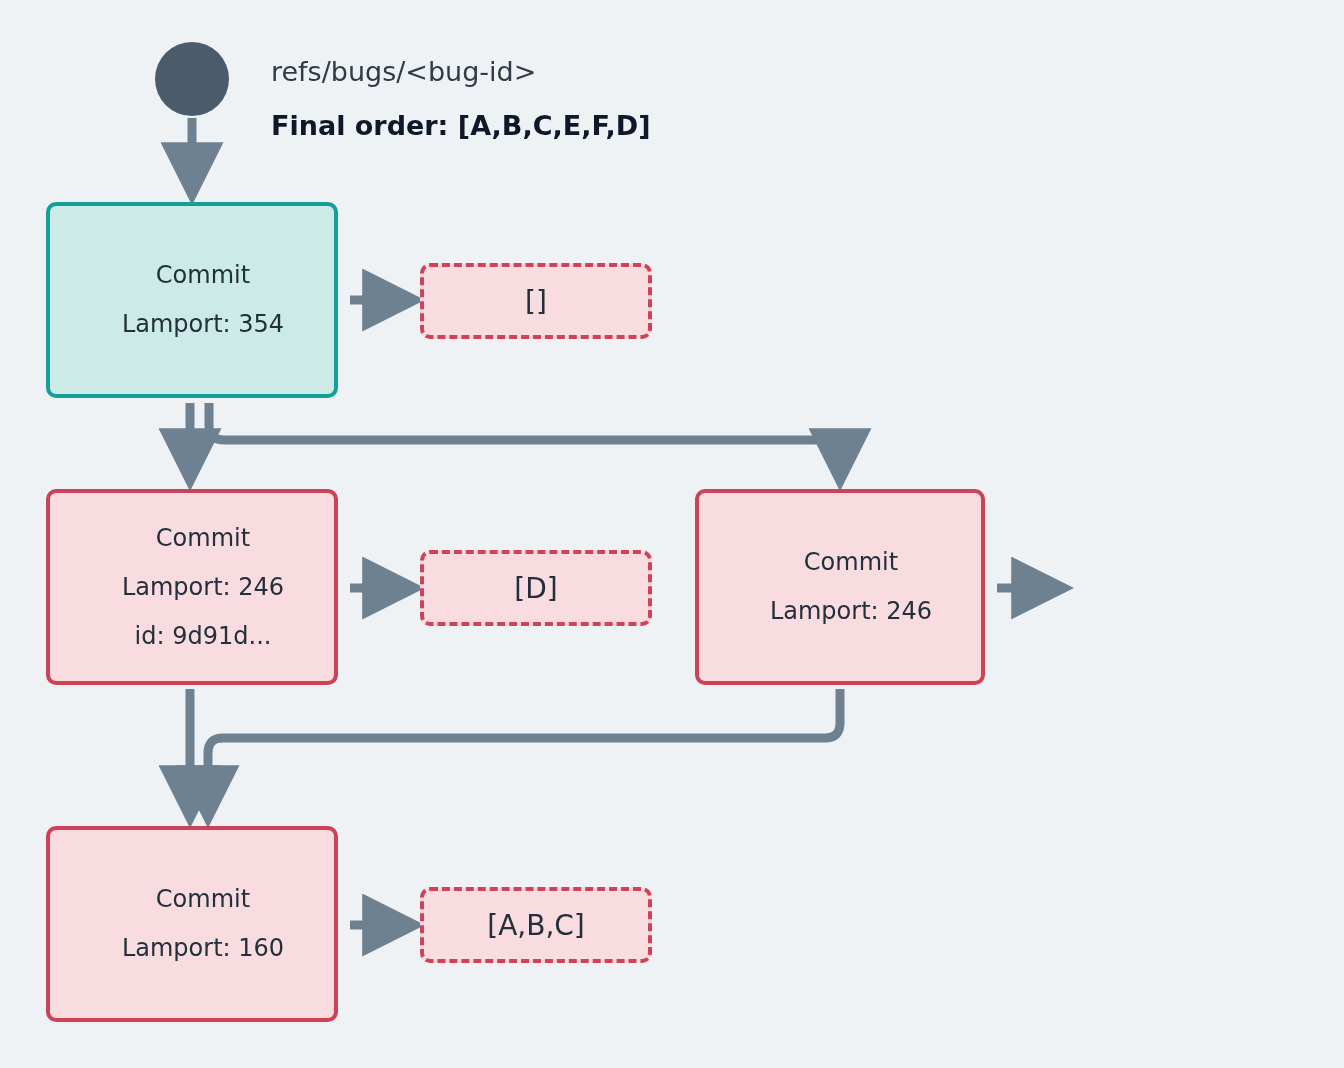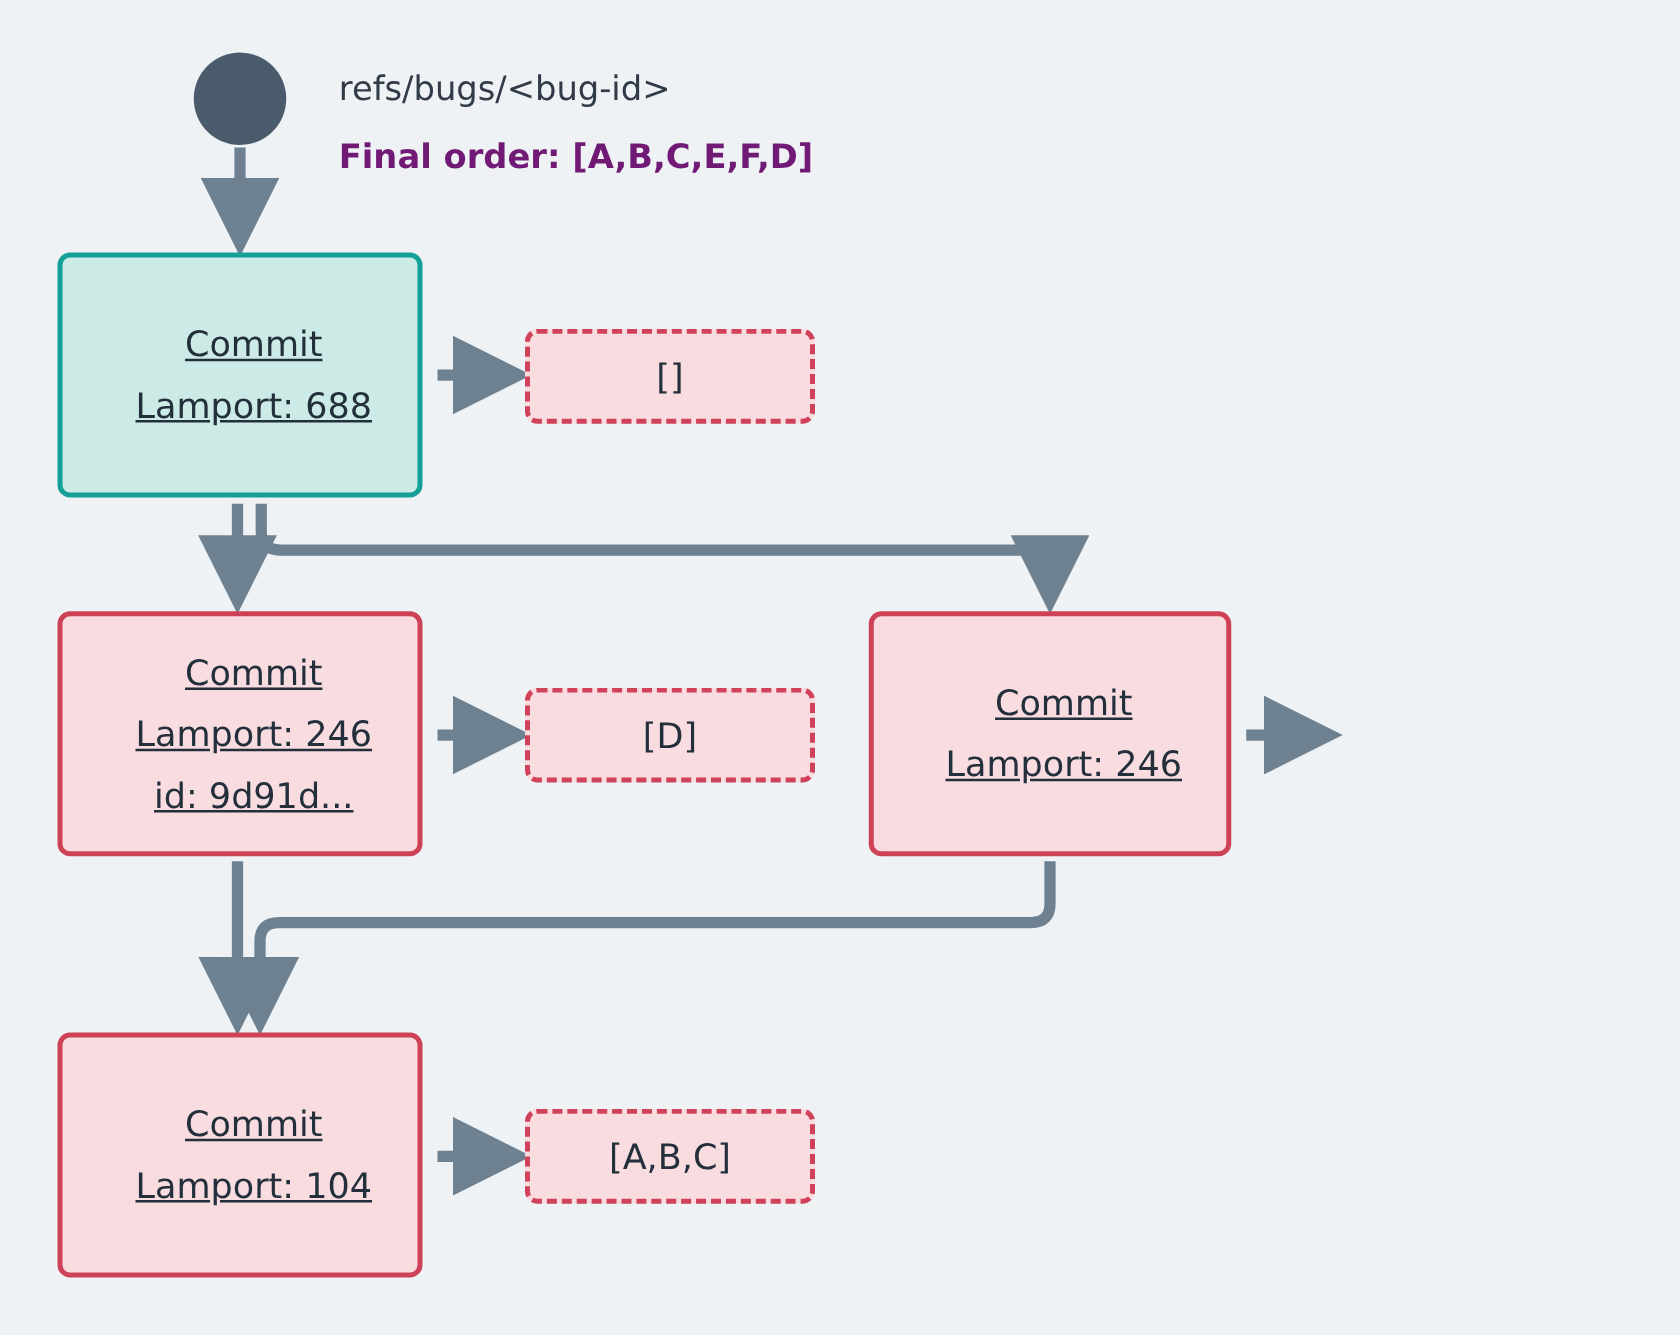--- a/index.html
+++ b/index.html
@@ -43,7 +43,7 @@
   .branch-label .order-line {
     font-size: 27px;
     font-weight: bold;
-    color: #701a75;
+    color: #0f172a;
     line-height: 40px;
     margin-top: 14px;
     white-space: nowrap;

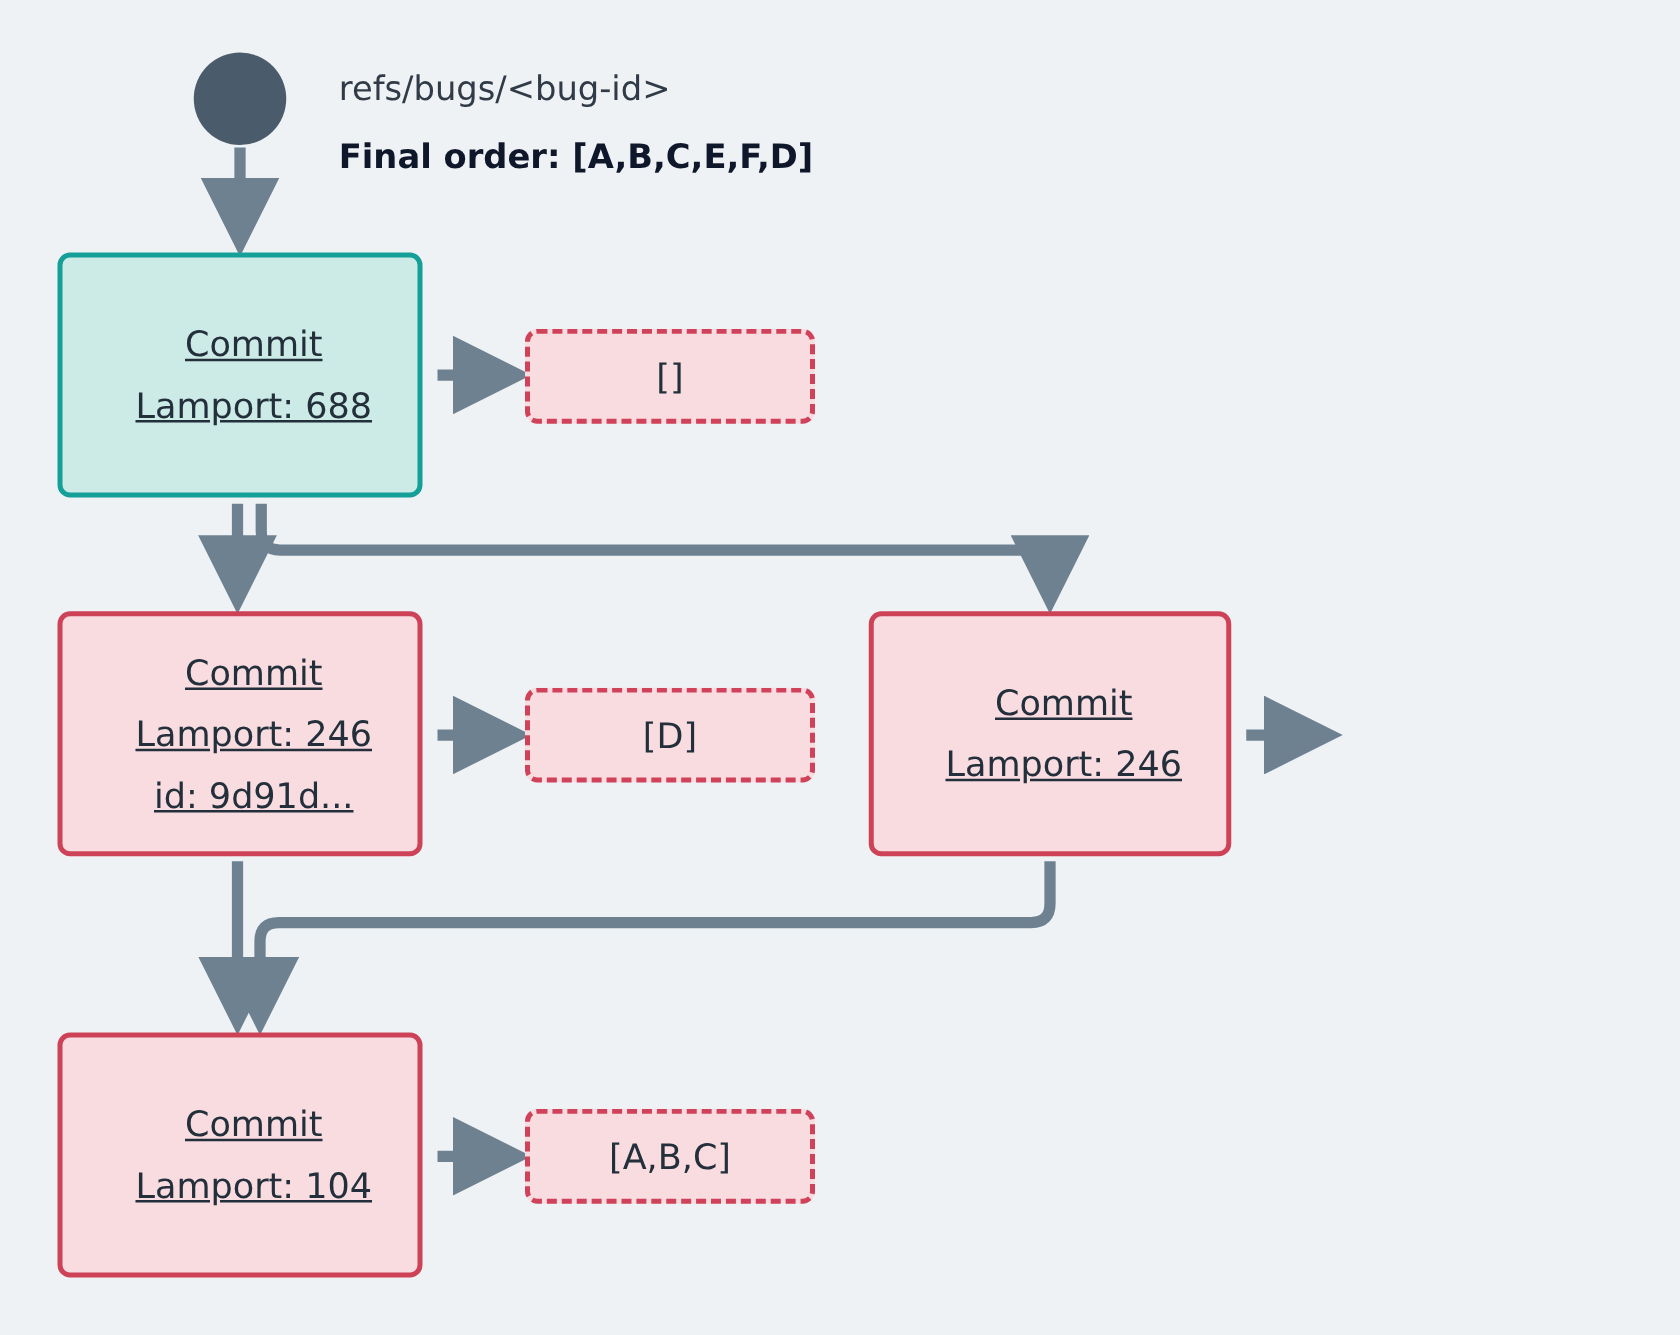--- a/index.html
+++ b/index.html
@@ -68,13 +68,12 @@
     border: 4px solid #ce4257;
   }
   .commit-box .line {
-    font-size: 28px;
+    font-size: 24px;
     color: #232f3b;
     line-height: 49px;
     white-space: nowrap;
     text-align: left;
     padding-left: 22px;
-    text-decoration: underline;
   }
 
   

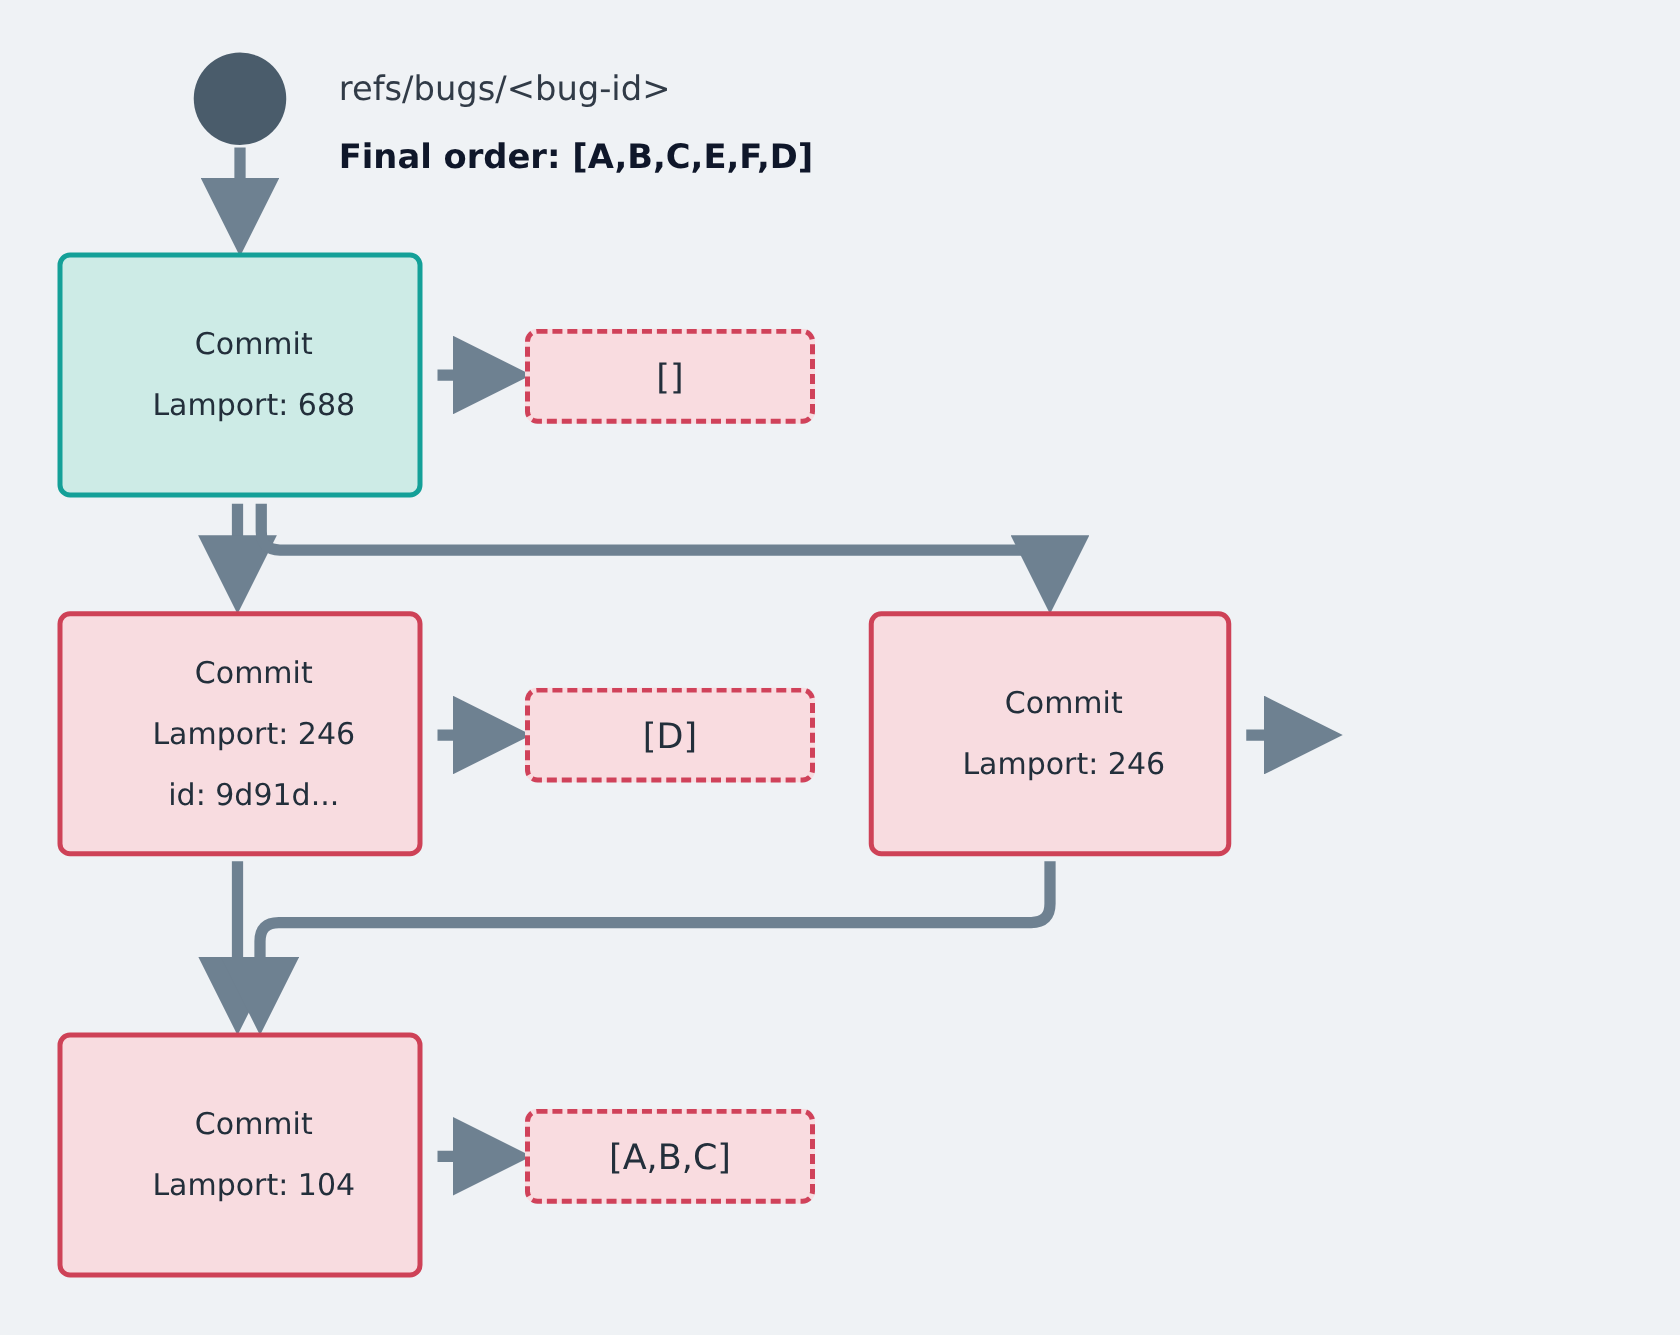--- a/index.html
+++ b/index.html
@@ -143,7 +143,7 @@
 
   <div class="commit-box head" style="left:46px; top:202px; width:292px; height:196px;">
     <div class="line">Commit</div>
-    <div class="line">Lamport: 688</div>
+    <div class="line">Lamport: 354</div>
   </div>
 
   <div class="ops-box" style="left:420px; top:263px; width:232px; height:76px;">

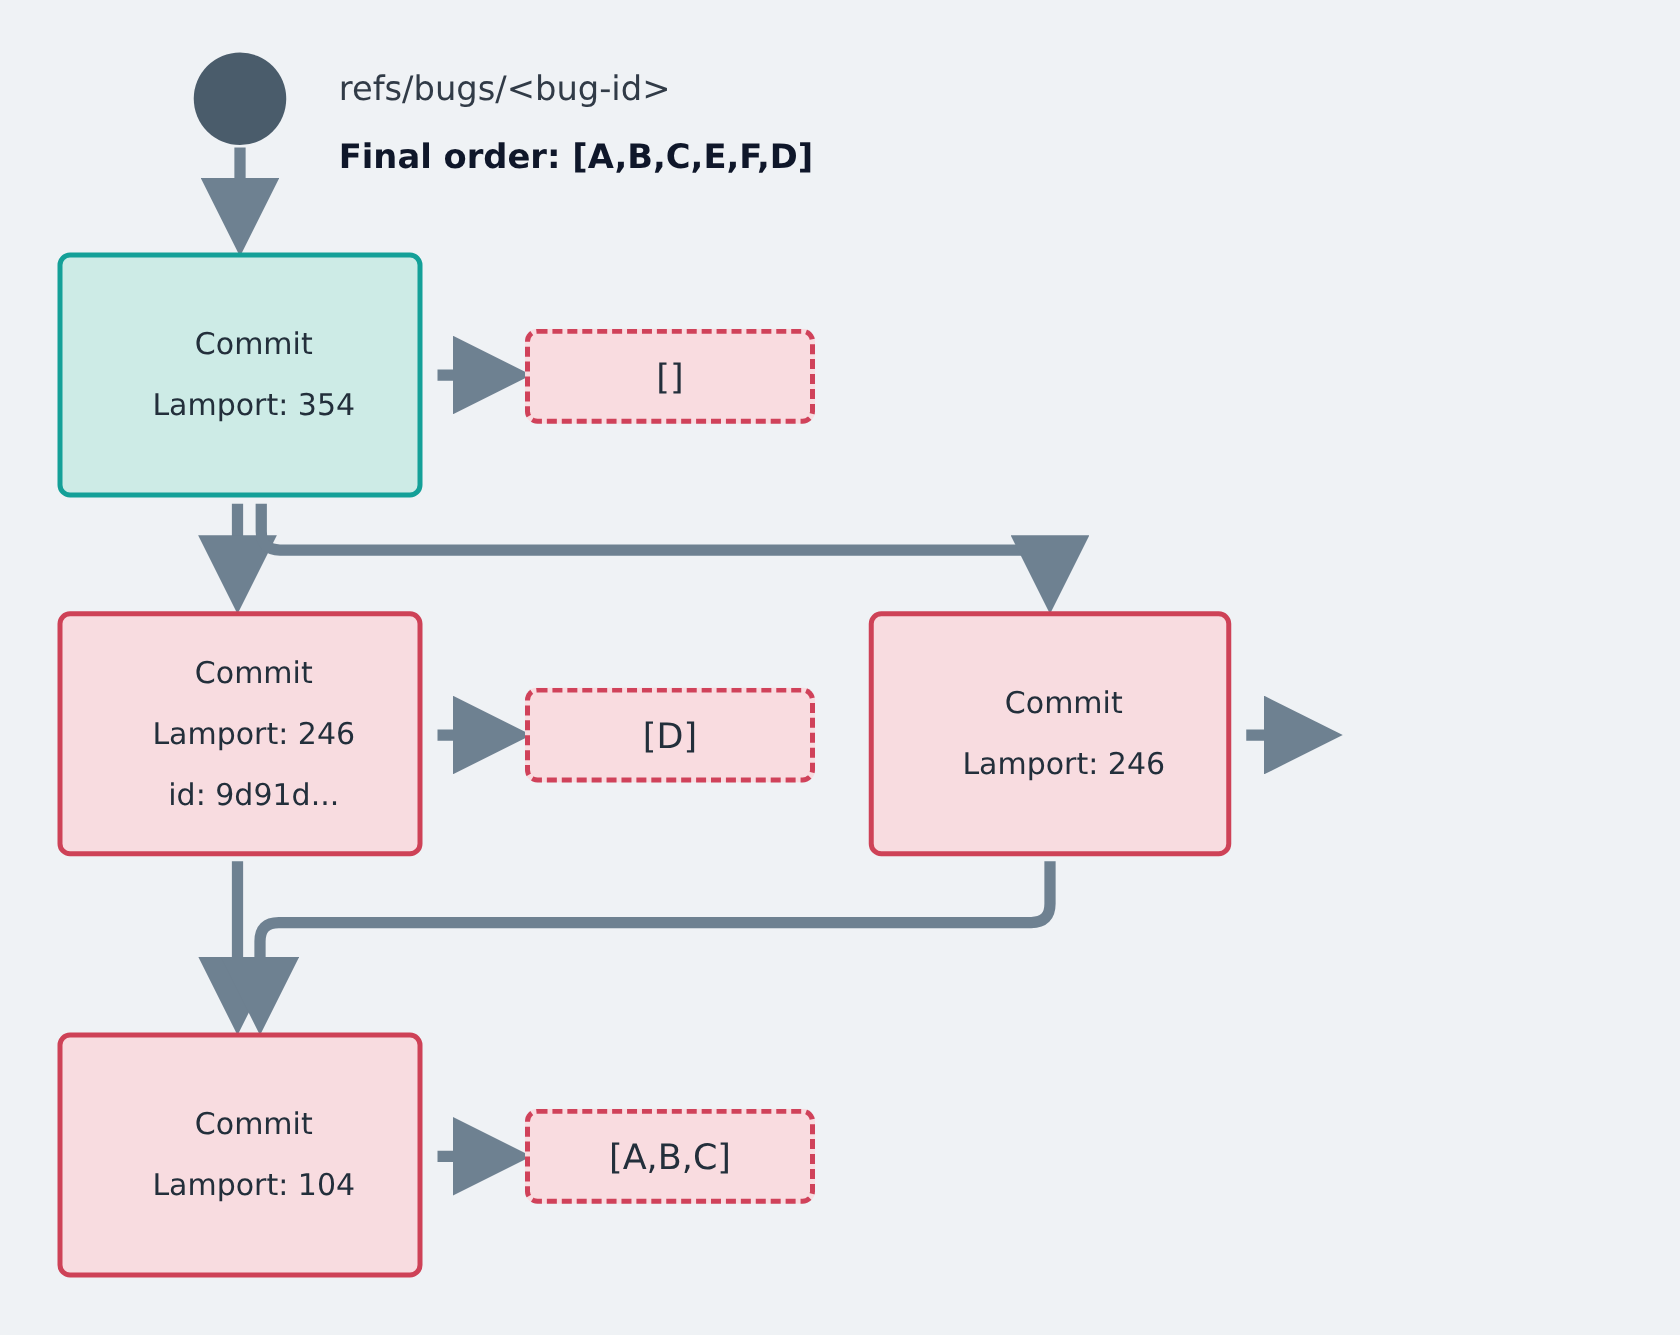--- a/index.html
+++ b/index.html
@@ -168,7 +168,7 @@
 
   <div class="commit-box normal" style="left:46px; top:826px; width:292px; height:196px;">
     <div class="line">Commit</div>
-    <div class="line">Lamport: 104</div>
+    <div class="line">Lamport: 160</div>
   </div>
 
   <div class="ops-box" style="left:420px; top:887px; width:232px; height:76px;text-align:right;">

